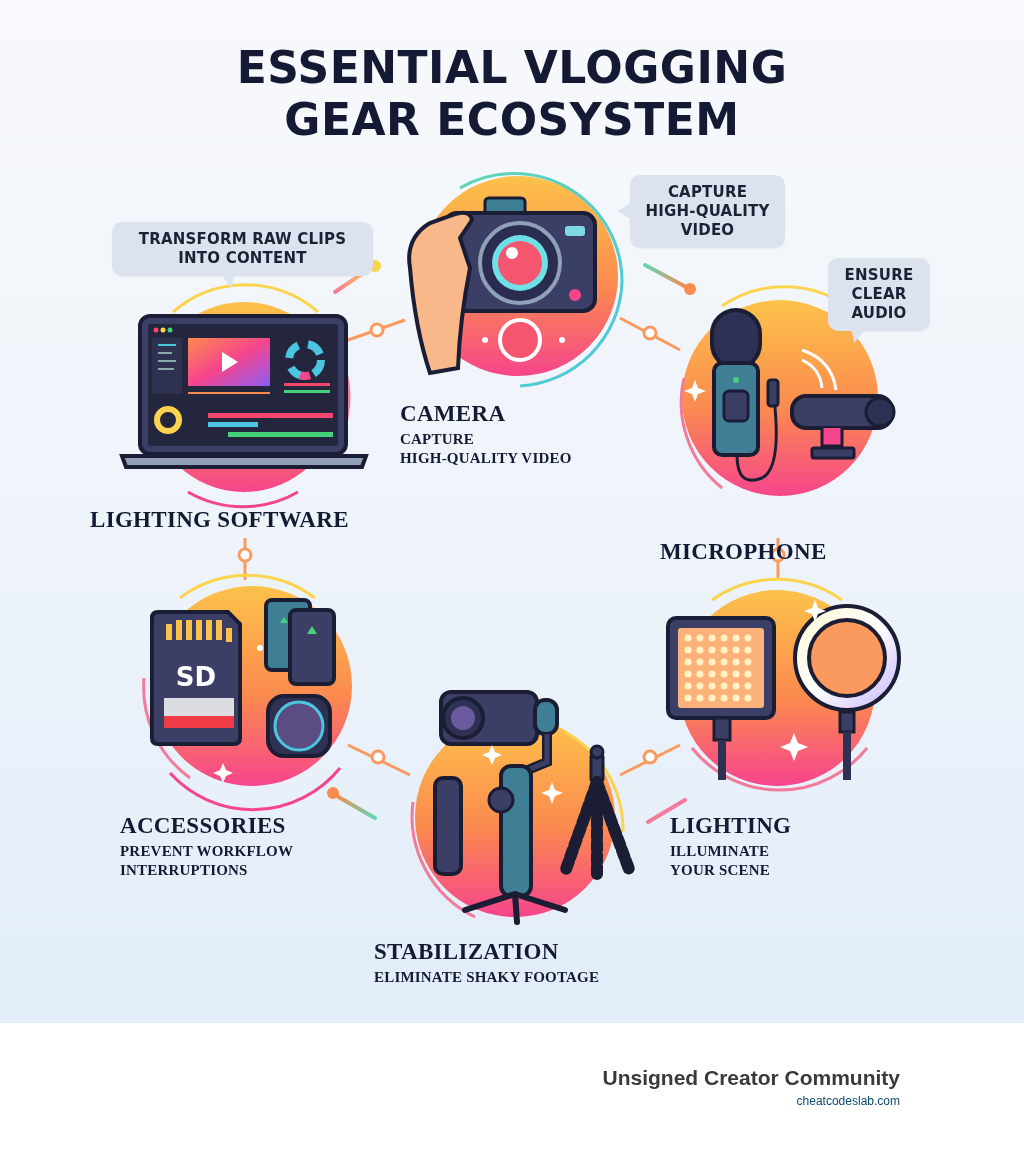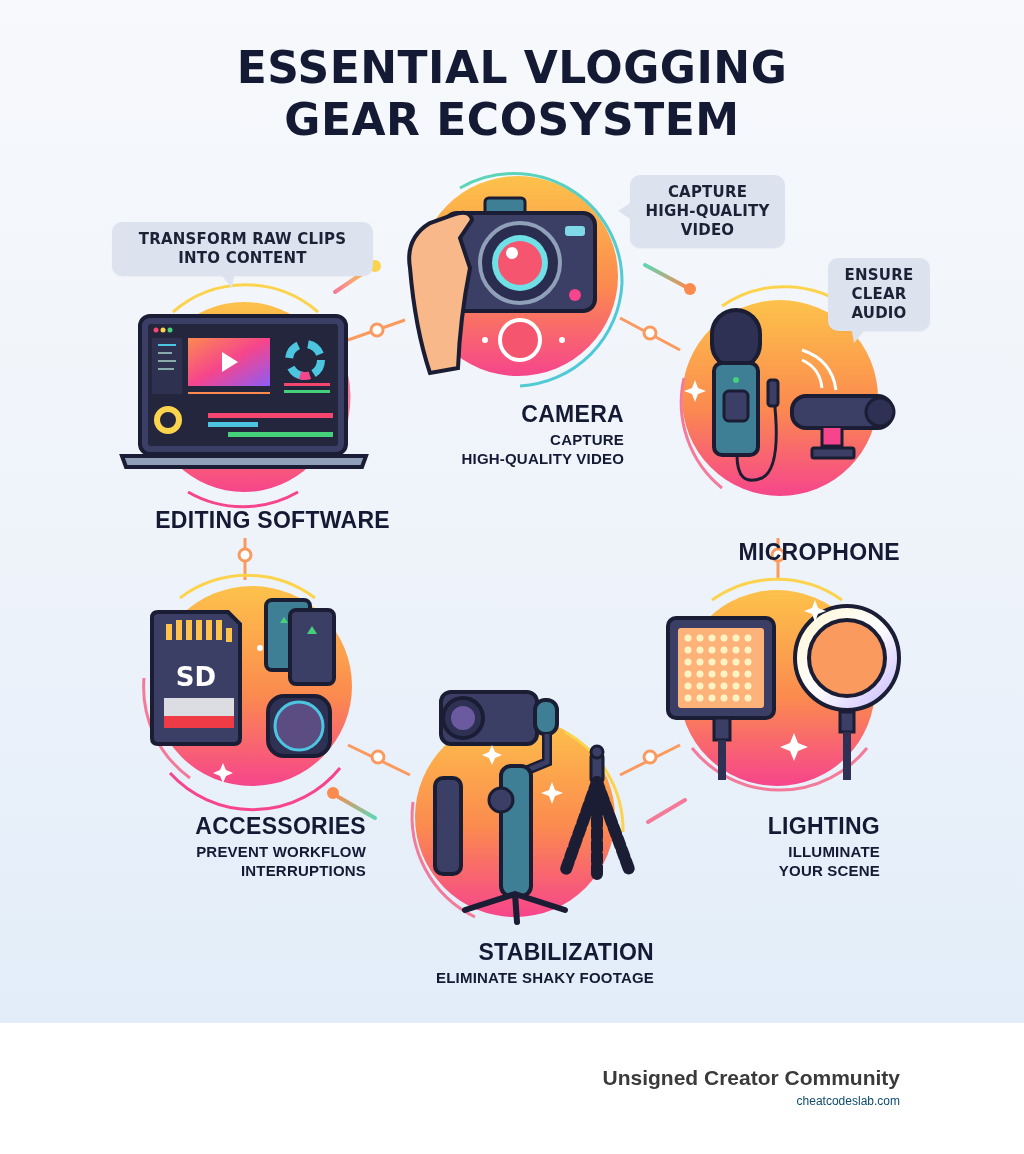--- a/index.html
+++ b/index.html
@@ -29,8 +29,8 @@
   .node svg { position: absolute; left: 0; top: 0; overflow: visible; }
 
   .label {
-    position: absolute; text-align: right; color: #141a33;
-    font-family: Liberation Sans, sans-serif; font-weight: bold;
+    position: absolute; text-align: left; color: #141a33;
+    font-family: Liberation Serif, serif; font-weight: bold;
   }
   .label .name { display: block; font-size: 23px; line-height: 28px; letter-spacing: 0.3px; }
   .label .desc { display: block; font-size: 15px; line-height: 19px; margin-top: 2px; letter-spacing: 0.2px; }

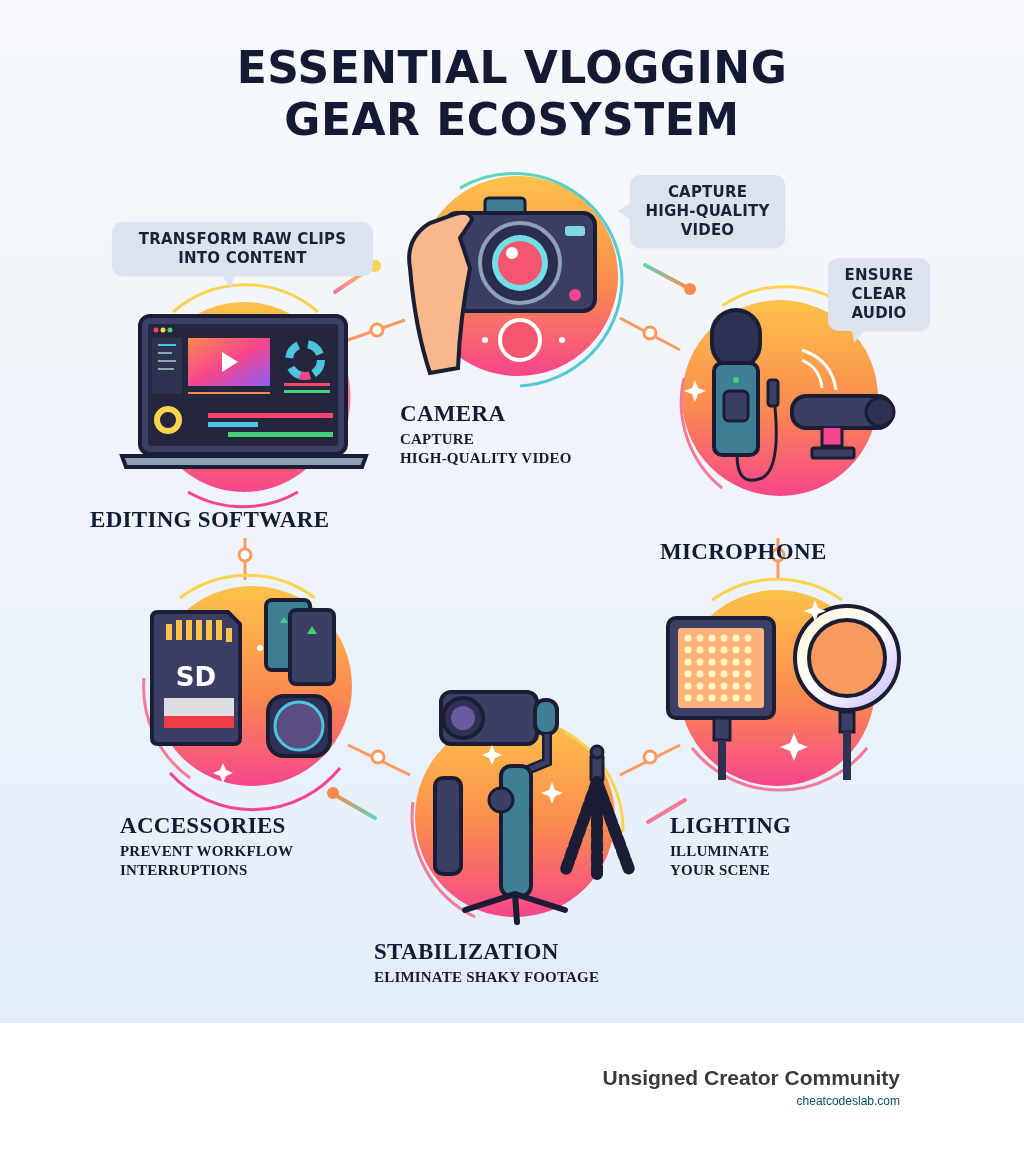--- a/index.html
+++ b/index.html
@@ -207,7 +207,7 @@
     </svg>
   </div>
   <div class="label" style="left:90px;top:506px;width:300px;">
-    <span class="name">EDITING SOFTWARE</span>
+    <span class="name">LIGHTING SOFTWARE</span>
   </div>
   <div class="bubble tail-bottom" style="left:112px;top:222px;width:261px;">
     <span>TRANSFORM RAW CLIPS</span>

